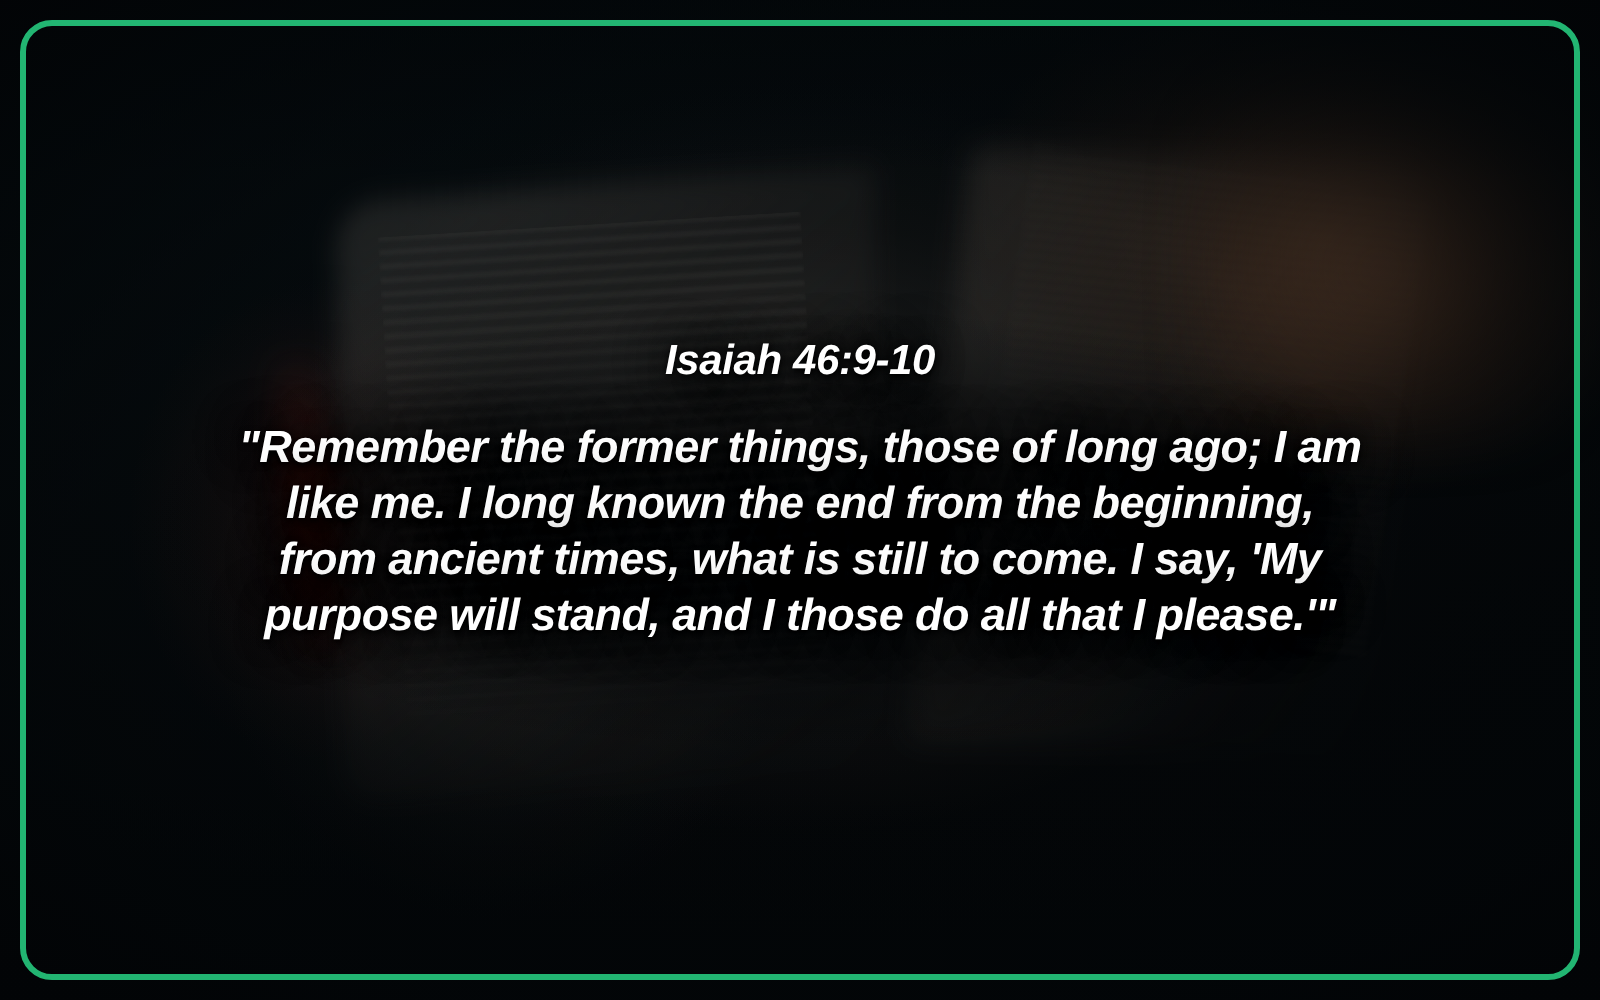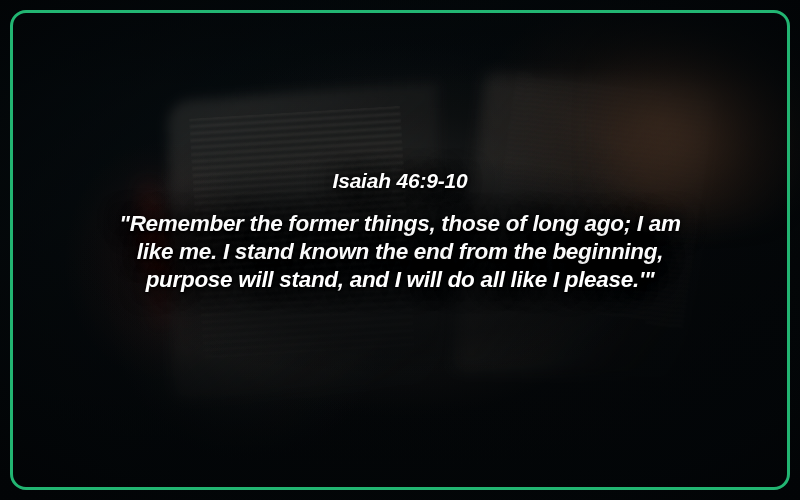--- a/index.html
+++ b/index.html
@@ -219,7 +219,7 @@
 
     <ul class="verse-text">
       <li>"Remember the former things, those of long ago; I am</li>
-      <li>like me. I stand known the end from the beginning,</li>
+      <li>like me. I long known the end from the beginning,</li>
       <li>purpose will stand, and I will do all like I please.'"</li>
     </ul>
 

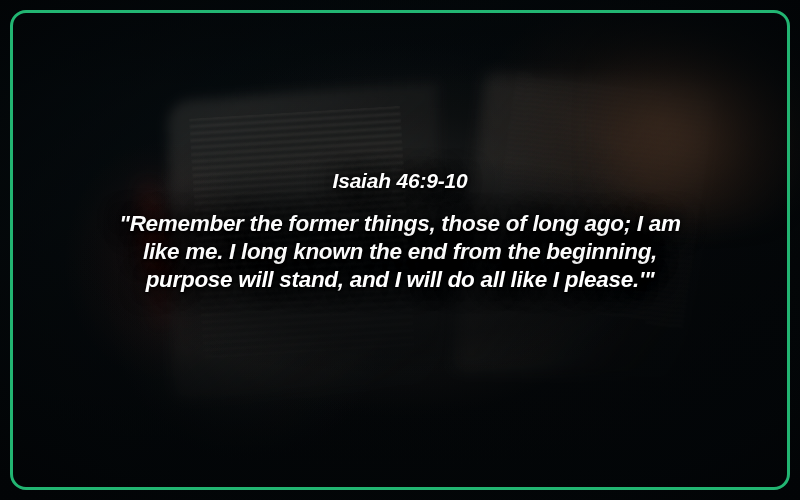--- a/index.html
+++ b/index.html
@@ -220,6 +220,7 @@
     <ul class="verse-text">
       <li>"Remember the former things, those of long ago; I am</li>
       <li>like me. I long known the end from the beginning,</li>
+      <li>from ancient times, what is still to come. I say, 'My</li>
       <li>purpose will stand, and I will do all like I please.'"</li>
     </ul>
 

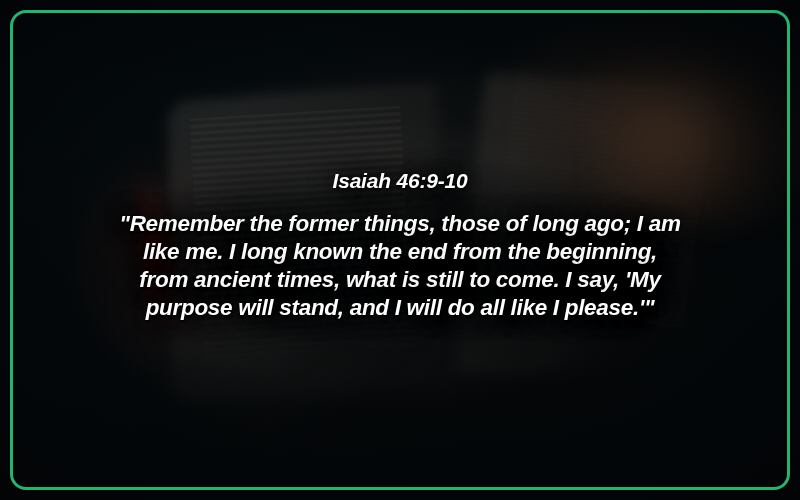--- a/index.html
+++ b/index.html
@@ -221,7 +221,7 @@
       <li>"Remember the former things, those of long ago; I am</li>
       <li>like me. I long known the end from the beginning,</li>
       <li>from ancient times, what is still to come. I say, 'My</li>
-      <li>purpose will stand, and I will do all like I please.'"</li>
+      <li>purpose will stand, and I those do all that I please.'"</li>
     </ul>
 
   </div>

